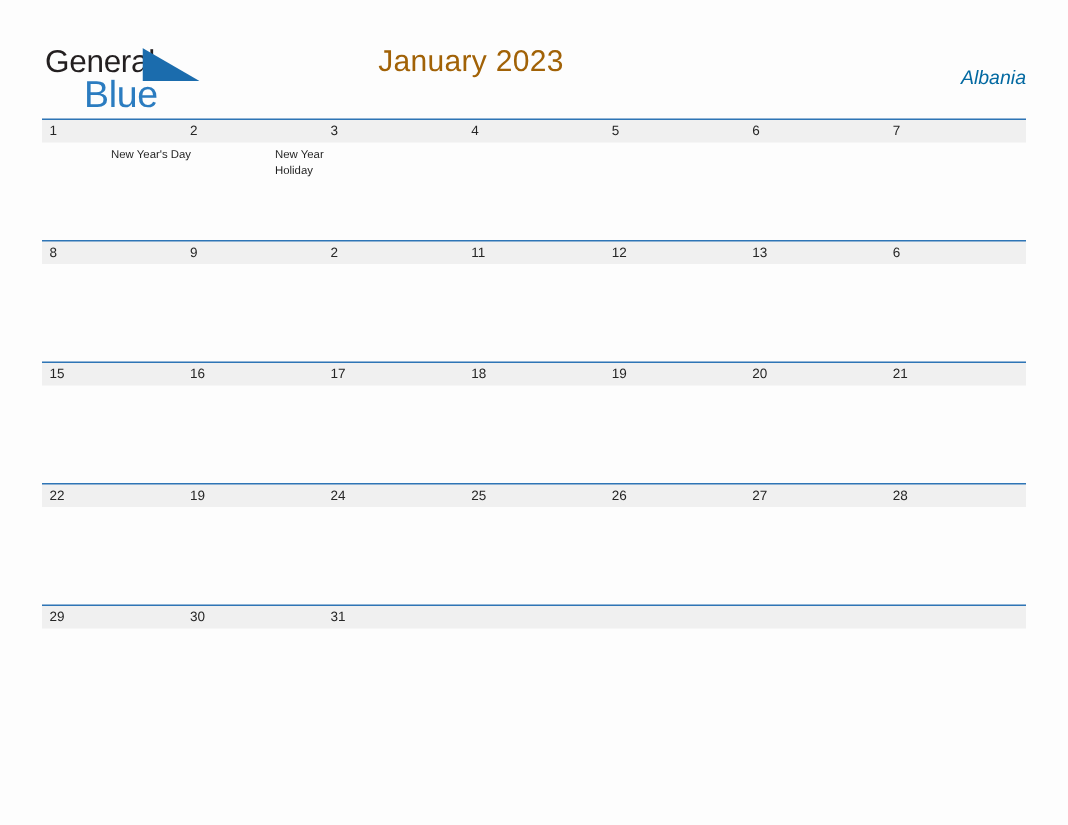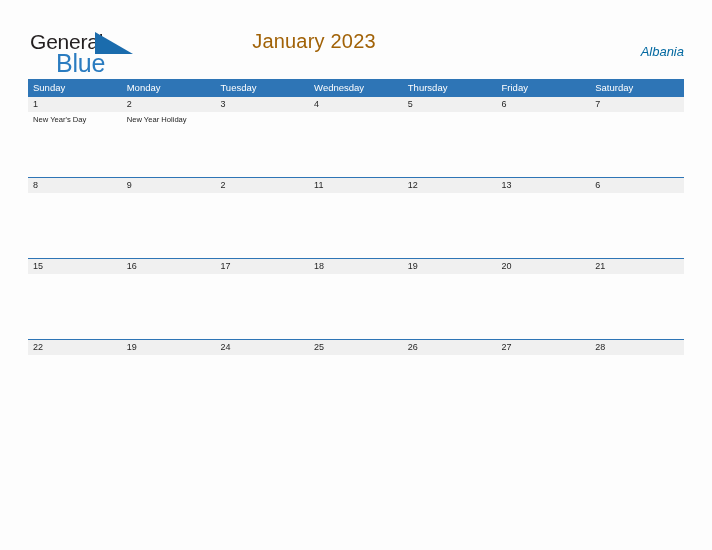--- a/index.html
+++ b/index.html
@@ -186,15 +186,6 @@
 
   <div class="calendar">
 
-    <div class="dow-row">
-      <div class="dow-cell">Sunday</div>
-      <div class="dow-cell">Monday</div>
-      <div class="dow-cell">Tuesday</div>
-      <div class="dow-cell">Wednesday</div>
-      <div class="dow-cell">Thursday</div>
-      <div class="dow-cell">Friday</div>
-      <div class="dow-cell">Saturday</div>
-    </div>
 
     <div id="weeks-container">
         <div class="week">

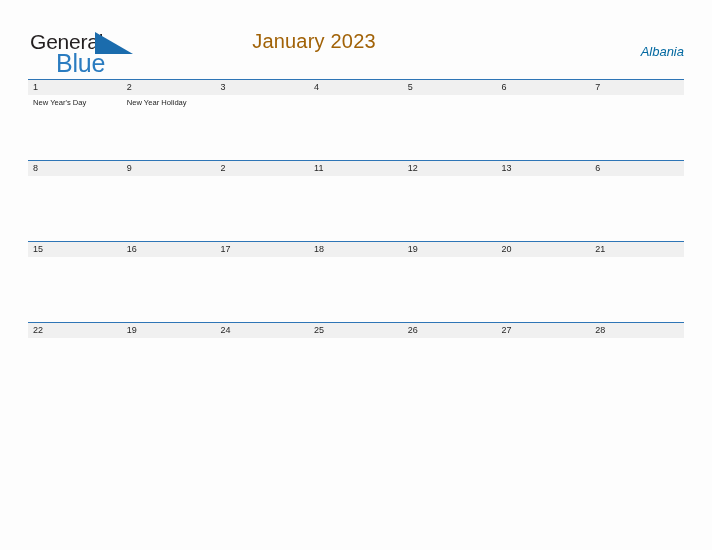--- a/index.html
+++ b/index.html
@@ -151,6 +151,7 @@
     width: 93.714px;
     padding: 3px 5px 0 5px;
     box-sizing: border-box;
+    margin-left: 41px;
   }
   .event {
     font-size: 7.6px;

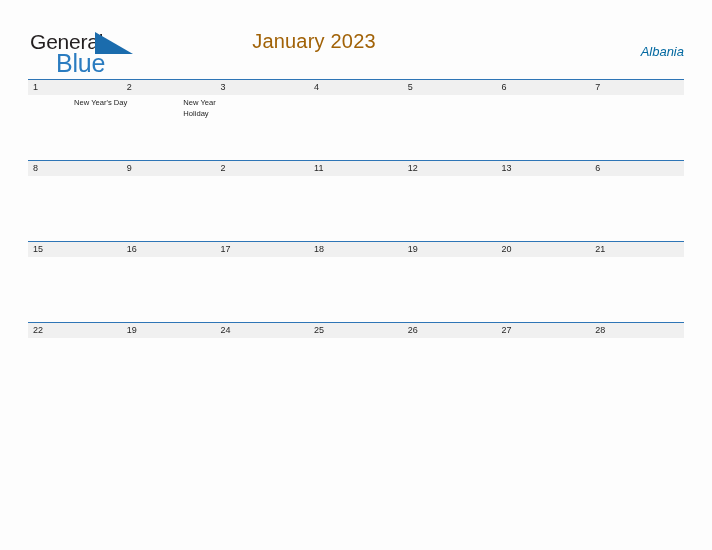--- a/index.html
+++ b/index.html
@@ -272,6 +272,26 @@
             <div class="events-cell"></div>
           </div>
         </div>
+        <div class="week">
+          <div class="daynum-row">
+            <div class="daynum-cell">29</div>
+            <div class="daynum-cell">30</div>
+            <div class="daynum-cell">31</div>
+            <div class="daynum-cell"></div>
+            <div class="daynum-cell"></div>
+            <div class="daynum-cell"></div>
+            <div class="daynum-cell"></div>
+          </div>
+          <div class="events-row">
+            <div class="events-cell"></div>
+            <div class="events-cell"></div>
+            <div class="events-cell"></div>
+            <div class="events-cell"></div>
+            <div class="events-cell"></div>
+            <div class="events-cell"></div>
+            <div class="events-cell"></div>
+          </div>
+        </div>
       </div>
 
   </div>

